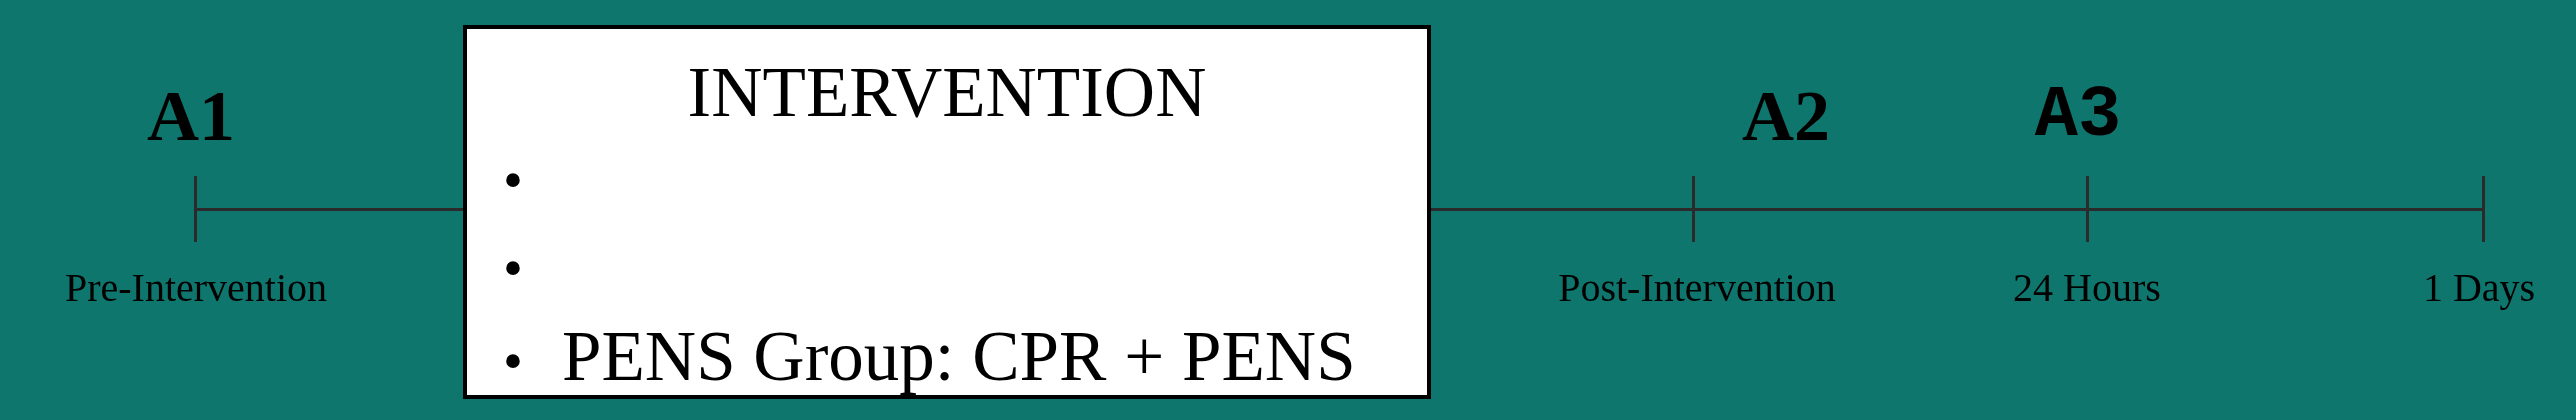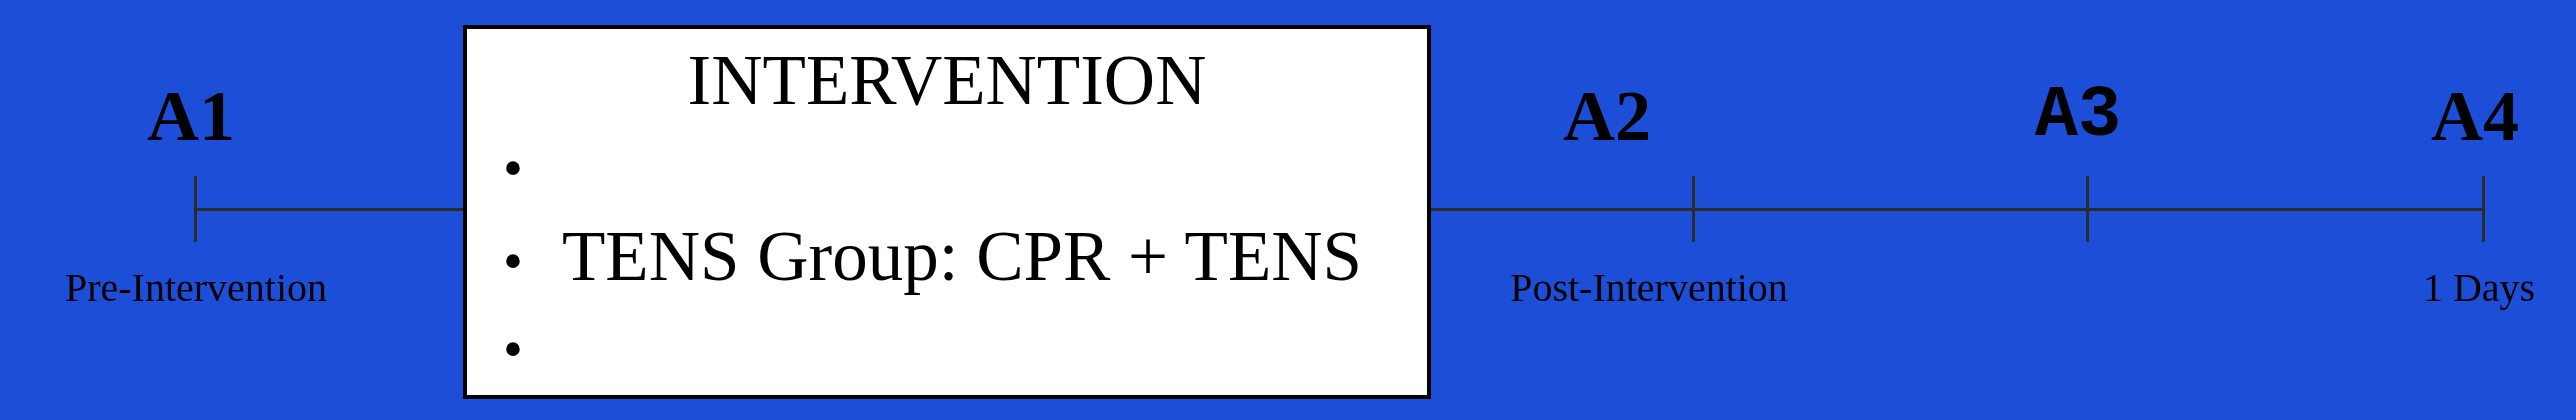--- a/index.html
+++ b/index.html
@@ -11,7 +11,7 @@
     position: relative;
     width: 2576px;
     height: 420px;
-    background: #1d4ed8;
+    background: #0f766e;
     font-family: "Liberation Serif", "DejaVu Serif", serif;
     color: #000000;
     overflow: hidden;

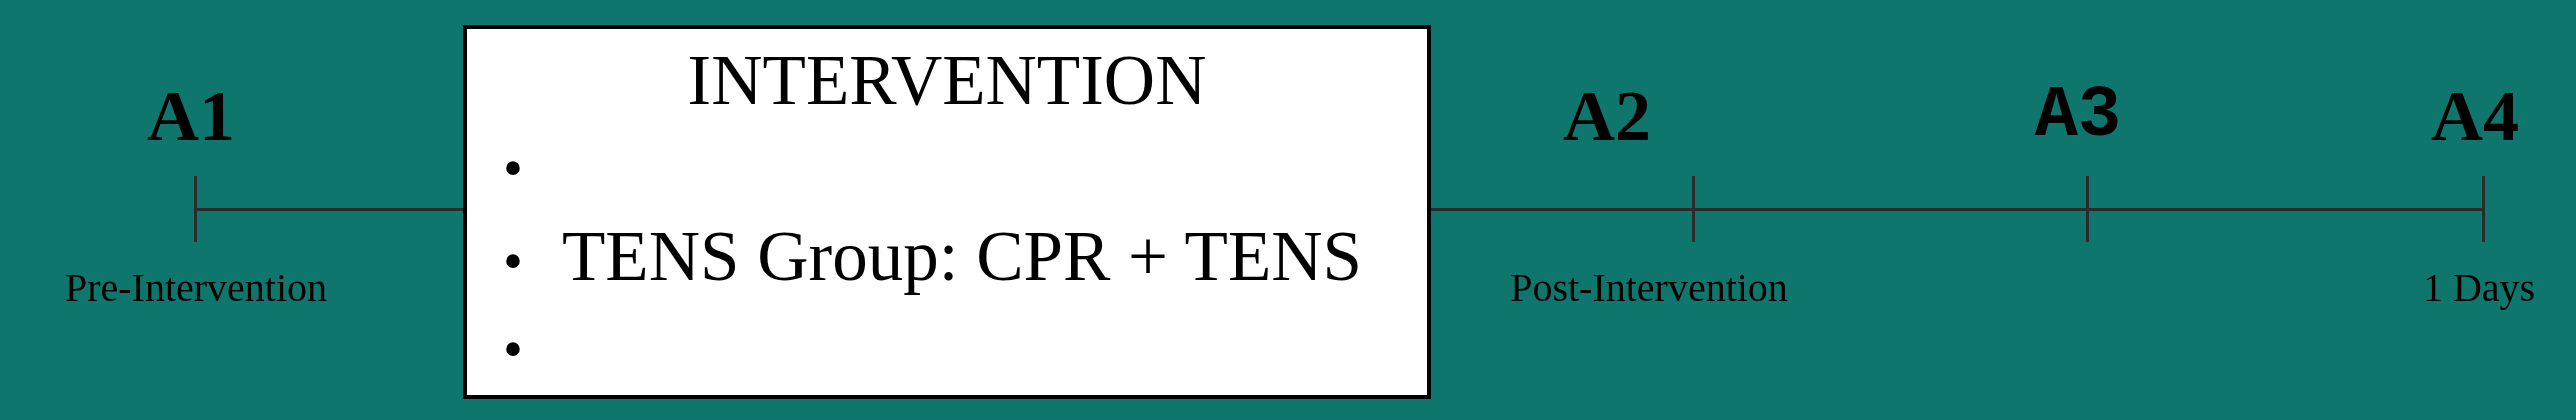--- a/index.html
+++ b/index.html
@@ -78,7 +78,7 @@
     border: 4.7px solid #000000;
     box-sizing: border-box;
     background: #ffffff;
-    padding-top: 7px;
+    padding-top: 19px;
   }
   .box-title {
     font-size: 71px;

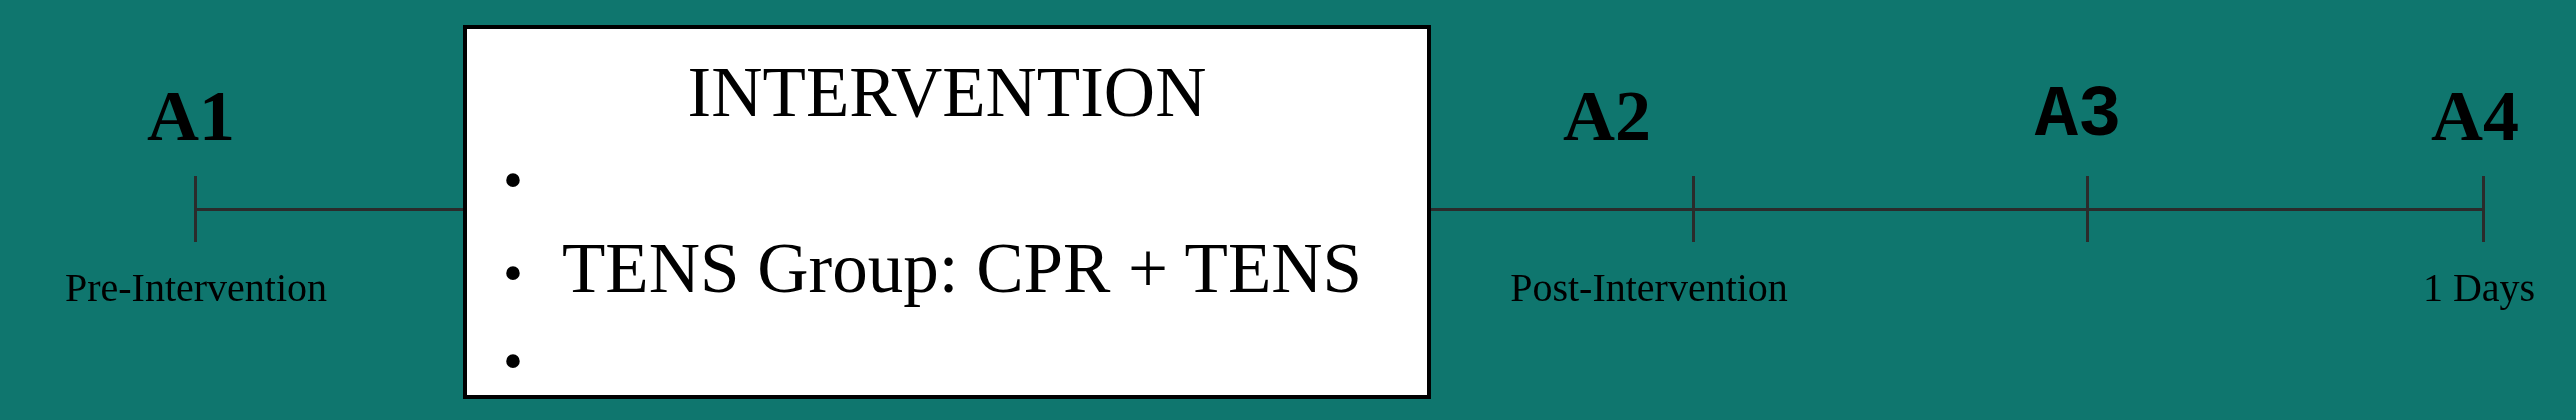--- a/index.html
+++ b/index.html
@@ -50,7 +50,7 @@
     white-space: nowrap;
   }
   .i-a1 { left: 191px;  }
-  .i-a2 { left: 1607px; text-align: right; }
+  .i-a2 { left: 1786px; text-align: right; }
   .i-a3 { left: 2078px; font-family: Liberation Mono, monospace; }
   .i-a4 { left: 2475px; }
 

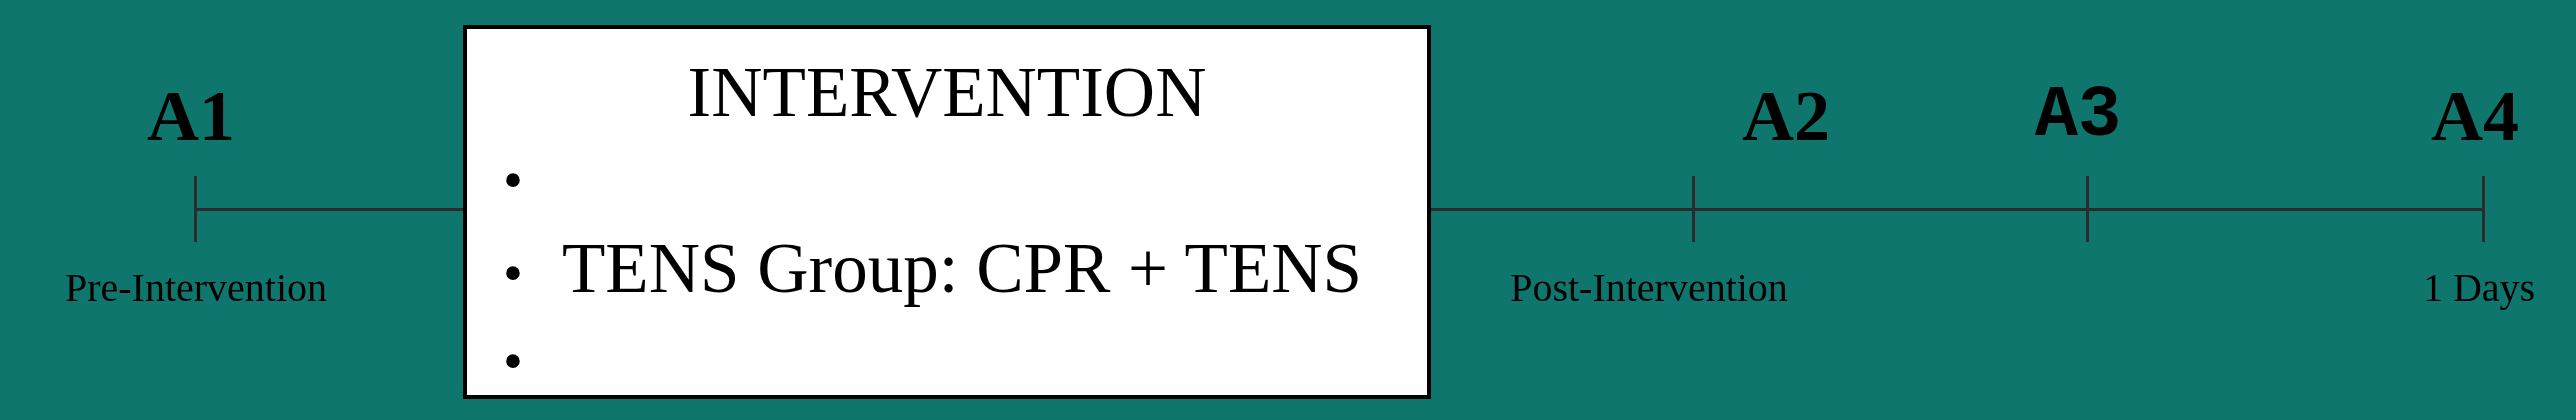--- a/index.html
+++ b/index.html
@@ -117,7 +117,6 @@
   <div class="tp-id i-a1">A1</div>
   <div class="tp-id i-a2">A2</div>
   <div class="tp-id i-a3">A3</div>
-  <div class="tp-id i-a4">A4</div>
 
   <div class="tp-label l-a1">Pre-Intervention</div>
   <div class="tp-label l-a2">Post-Intervention</div>

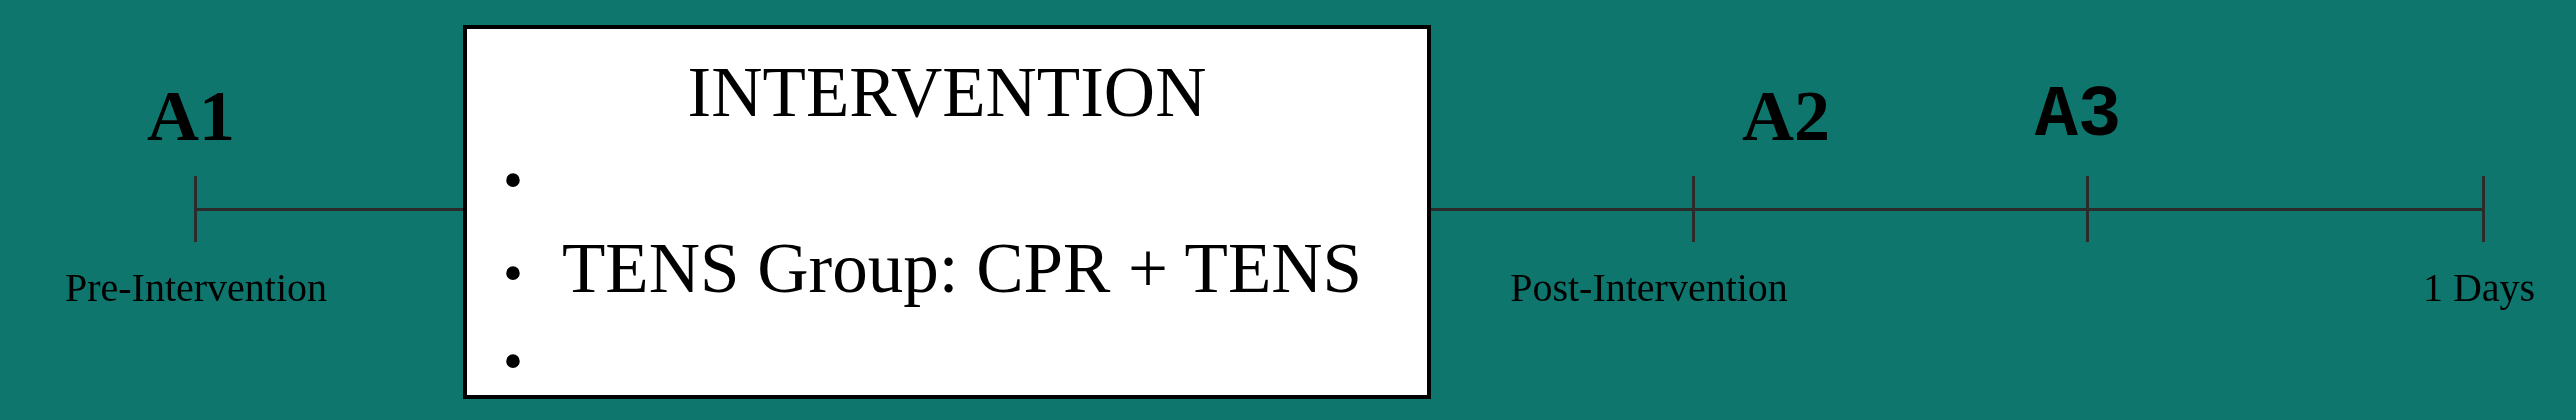--- a/index.html
+++ b/index.html
@@ -131,7 +131,6 @@
 
     <div class="bullet-row">
       <span class="bullet">•</span>
-      <span class="bullet-text">TENS Group: CPR + TENS</span>
     </div>
 
     <div class="bullet-row">

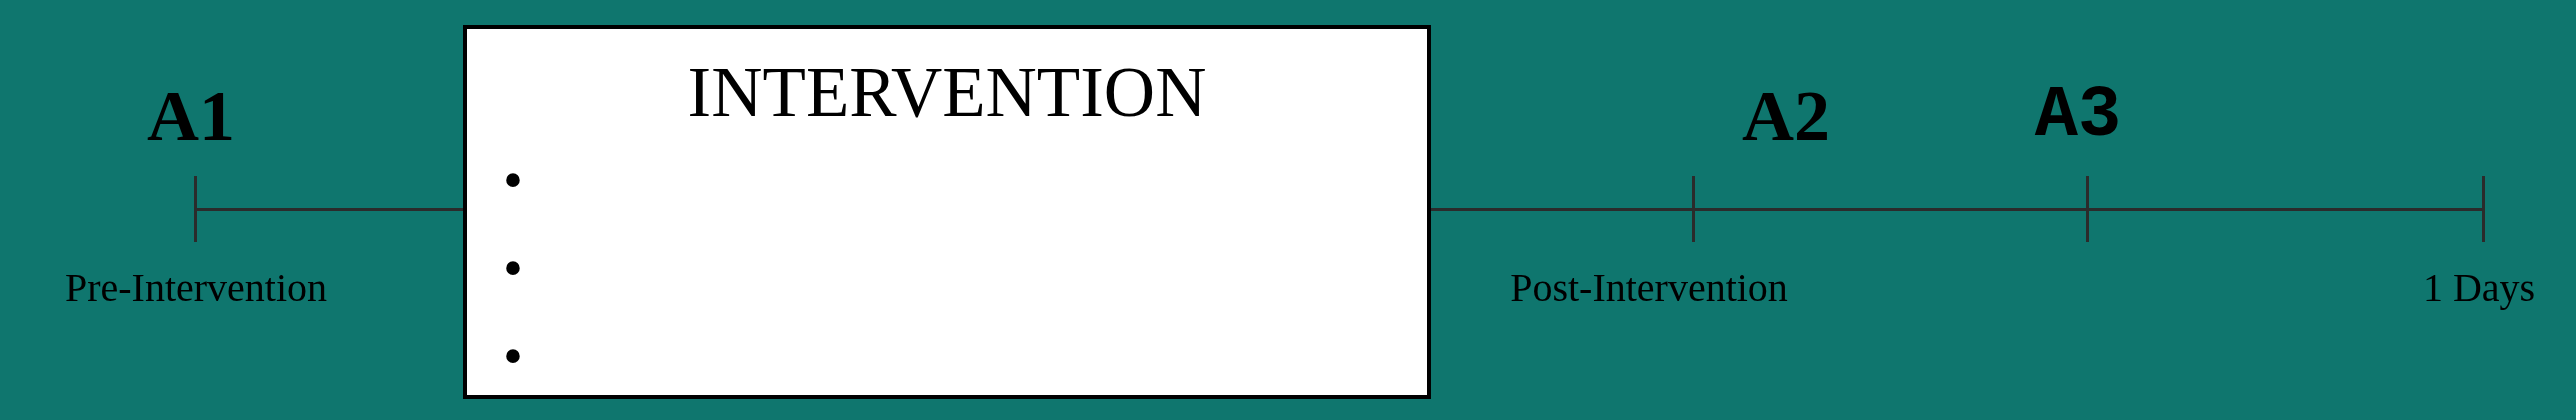--- a/index.html
+++ b/index.html
@@ -64,7 +64,7 @@
     white-space: nowrap;
   }
   .l-a1 { left: 196px;  }
-  .l-a2 { left: 1649px; }
+  .l-a2 { left: 1697px; }
   .l-a3 { left: 2087px; }
   .l-a4 { left: 2479px; }
 

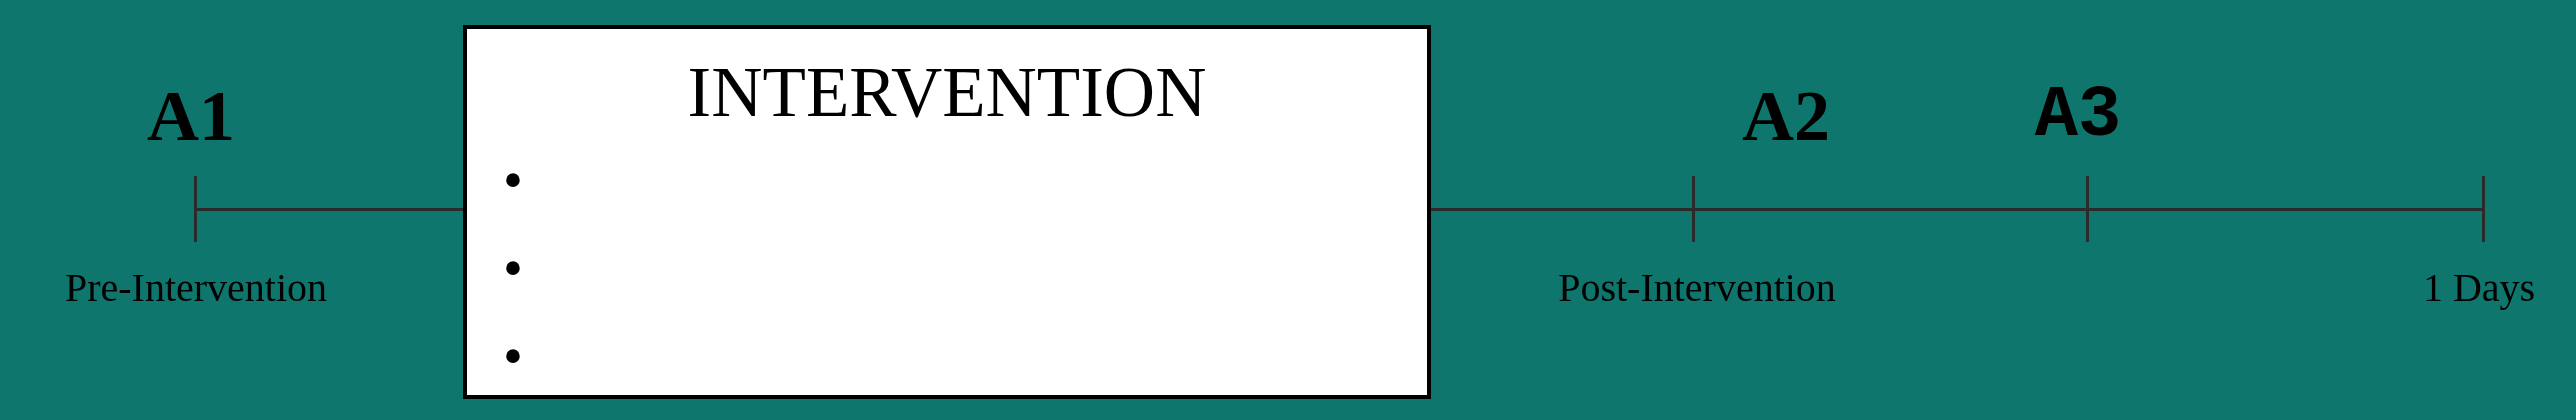--- a/index.html
+++ b/index.html
@@ -120,6 +120,7 @@
 
   <div class="tp-label l-a1">Pre-Intervention</div>
   <div class="tp-label l-a2">Post-Intervention</div>
+  <div class="tp-label l-a3">24 Hours</div>
   <div class="tp-label l-a4">1 Days</div>
 
   <div class="box">

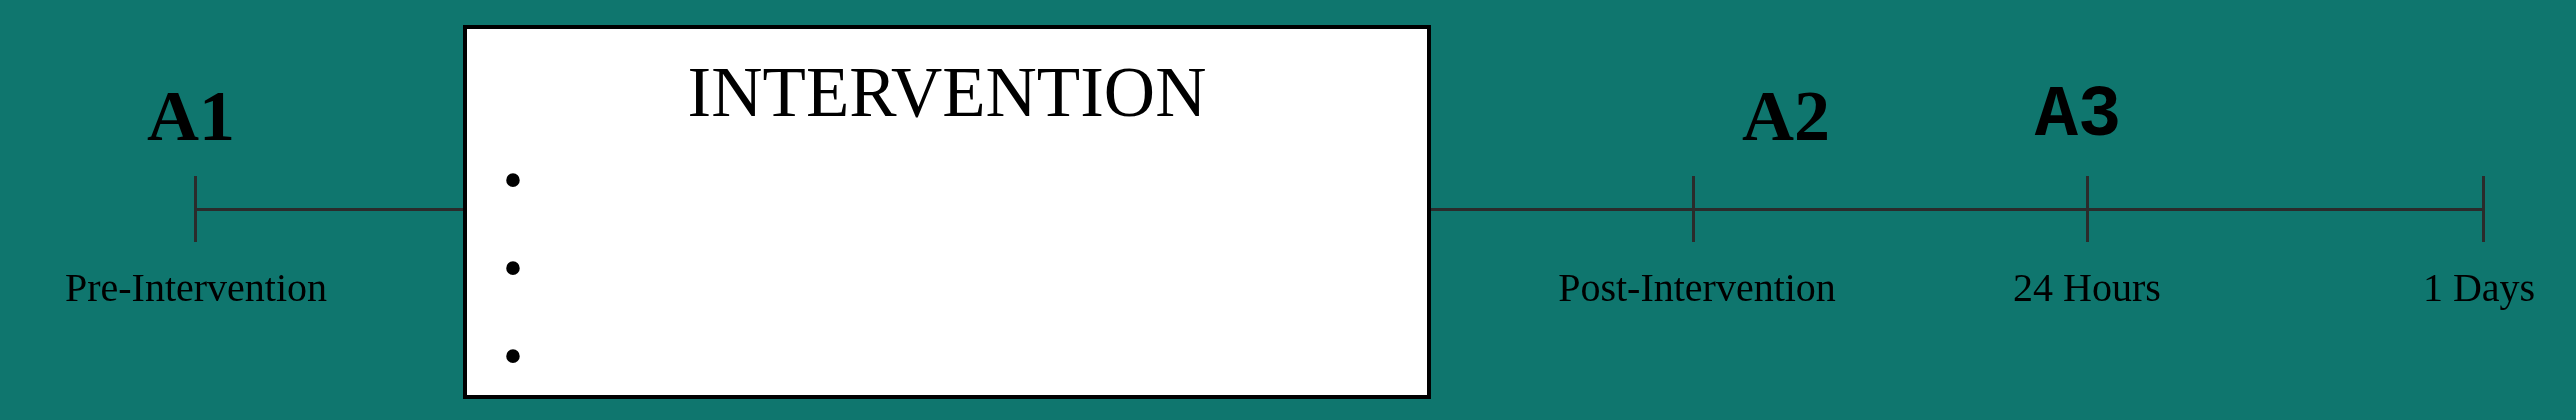--- a/index.html
+++ b/index.html
@@ -136,6 +136,7 @@
 
     <div class="bullet-row">
       <span class="bullet">•</span>
+      <span class="bullet-text">PENS Group: CPR + PENS</span>
     </div>
   </div>
 

